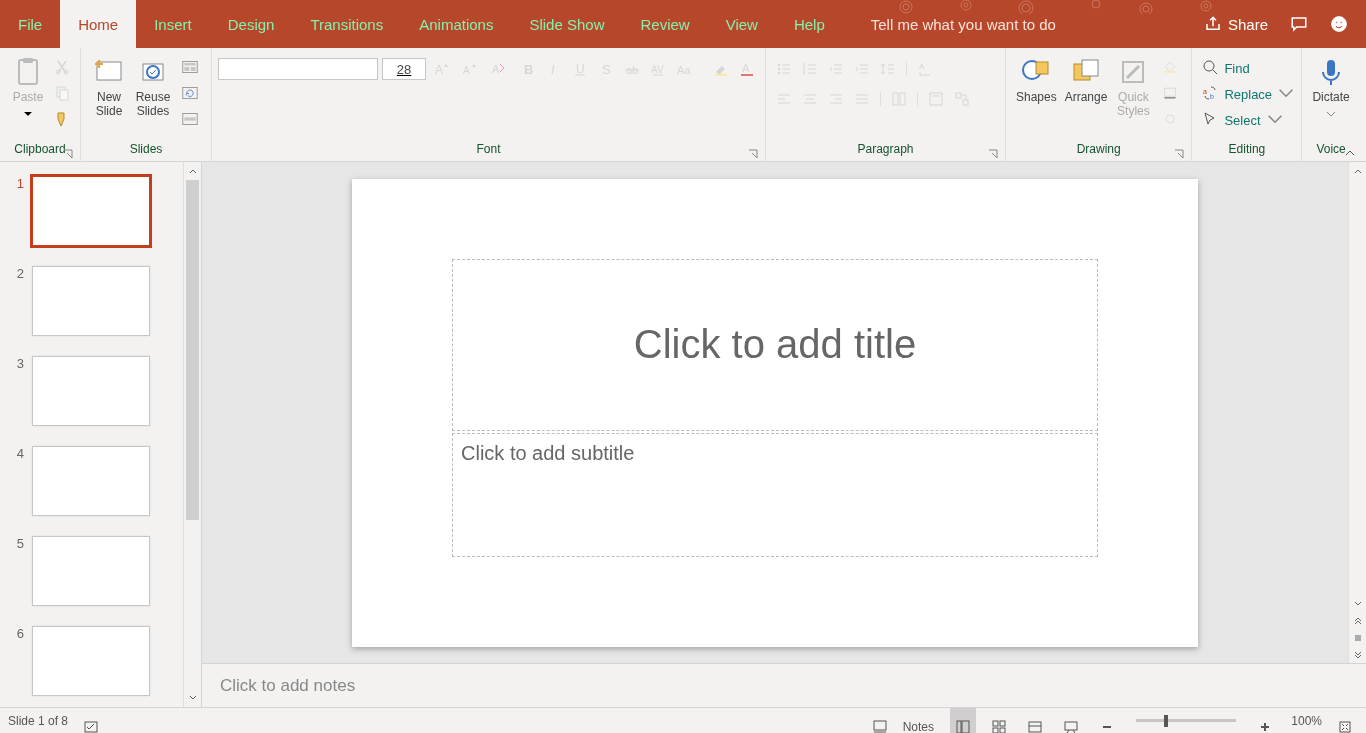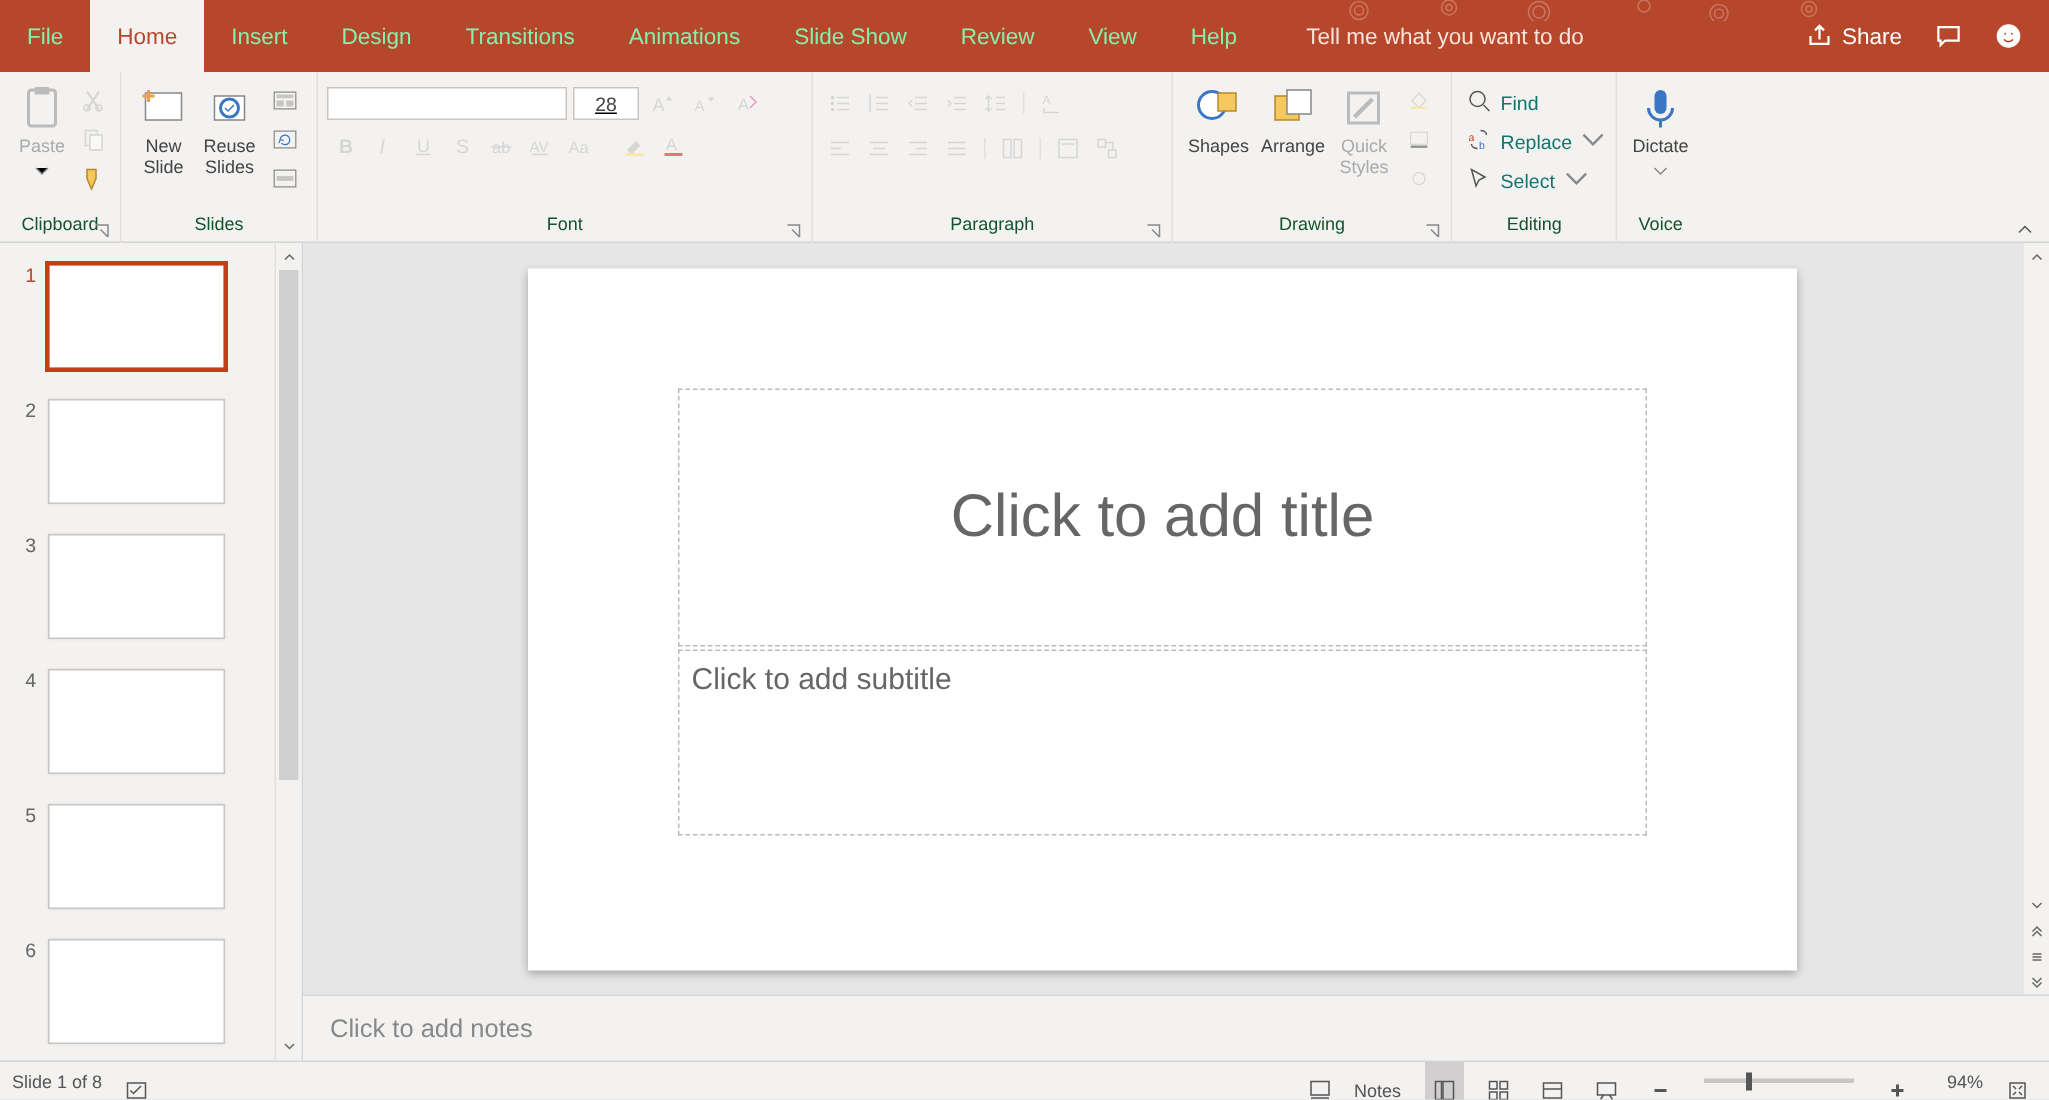--- a/index.html
+++ b/index.html
@@ -252,7 +252,7 @@
   </div>
 
   <div class="group" style="min-width:330px;">
-    <div class="row1" style="flex-direction:column;gap:6px;padding-top:6px;text-decoration:underline;">
+    <div class="row1" style="flex-direction:row;gap:6px;padding-top:6px;text-decoration:underline;">
       <div style="display:flex;gap:4px;align-items:center;">
         <input class="fontname" value="" style="">
         <input class="fontsize" value="28" style="">

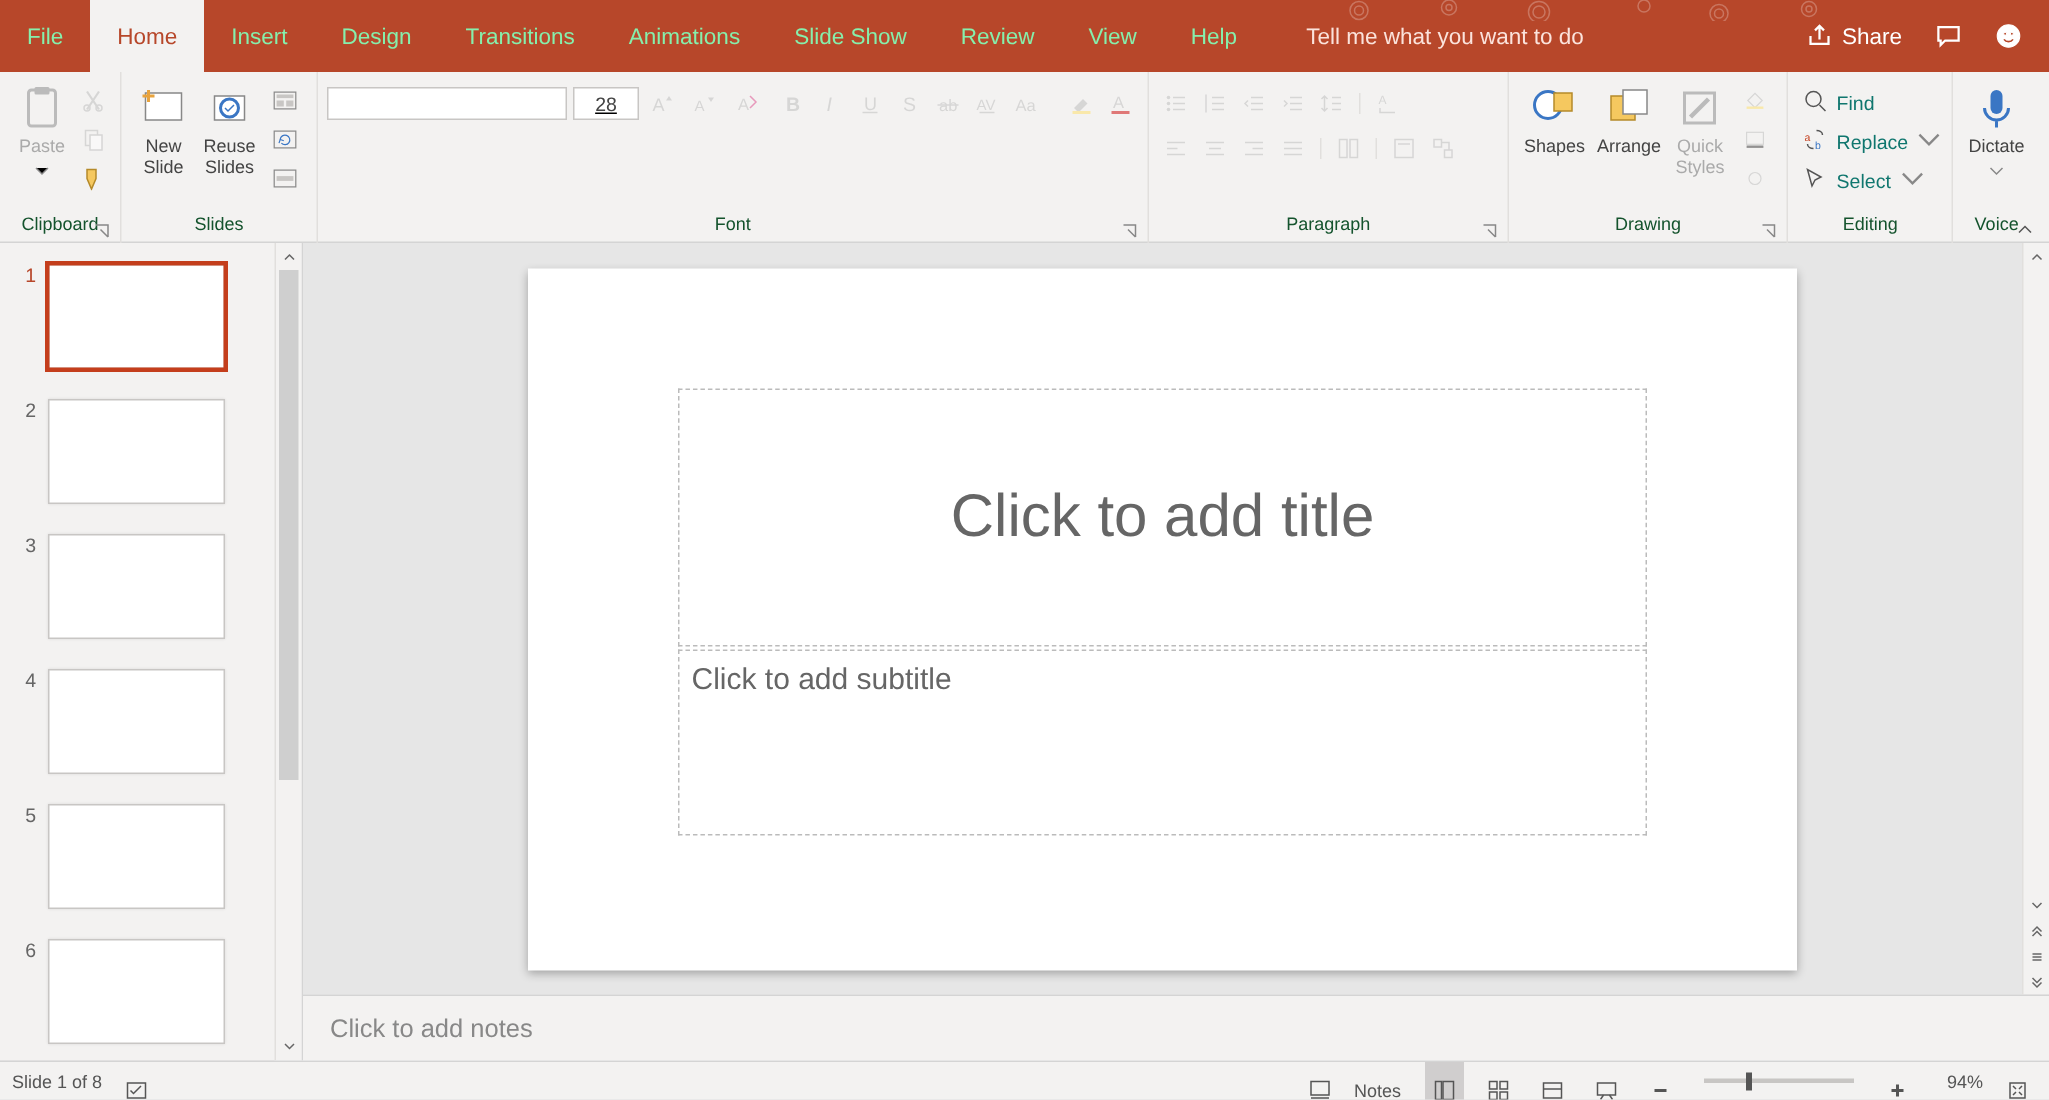--- a/index.html
+++ b/index.html
@@ -709,7 +709,7 @@
         <line x1="7" y1="3" x2="7" y2="11" stroke-width="2"></line>
       </svg>
     </div>
-  <span class="zoomtxt">94%</span>
+  <span class="zoomtxt">100%</span>
   <div class="sbtn">
       <svg viewBox="0 0 14 14">
         <rect x="2" y="2" width="10" height="10" fill="none"></rect>

